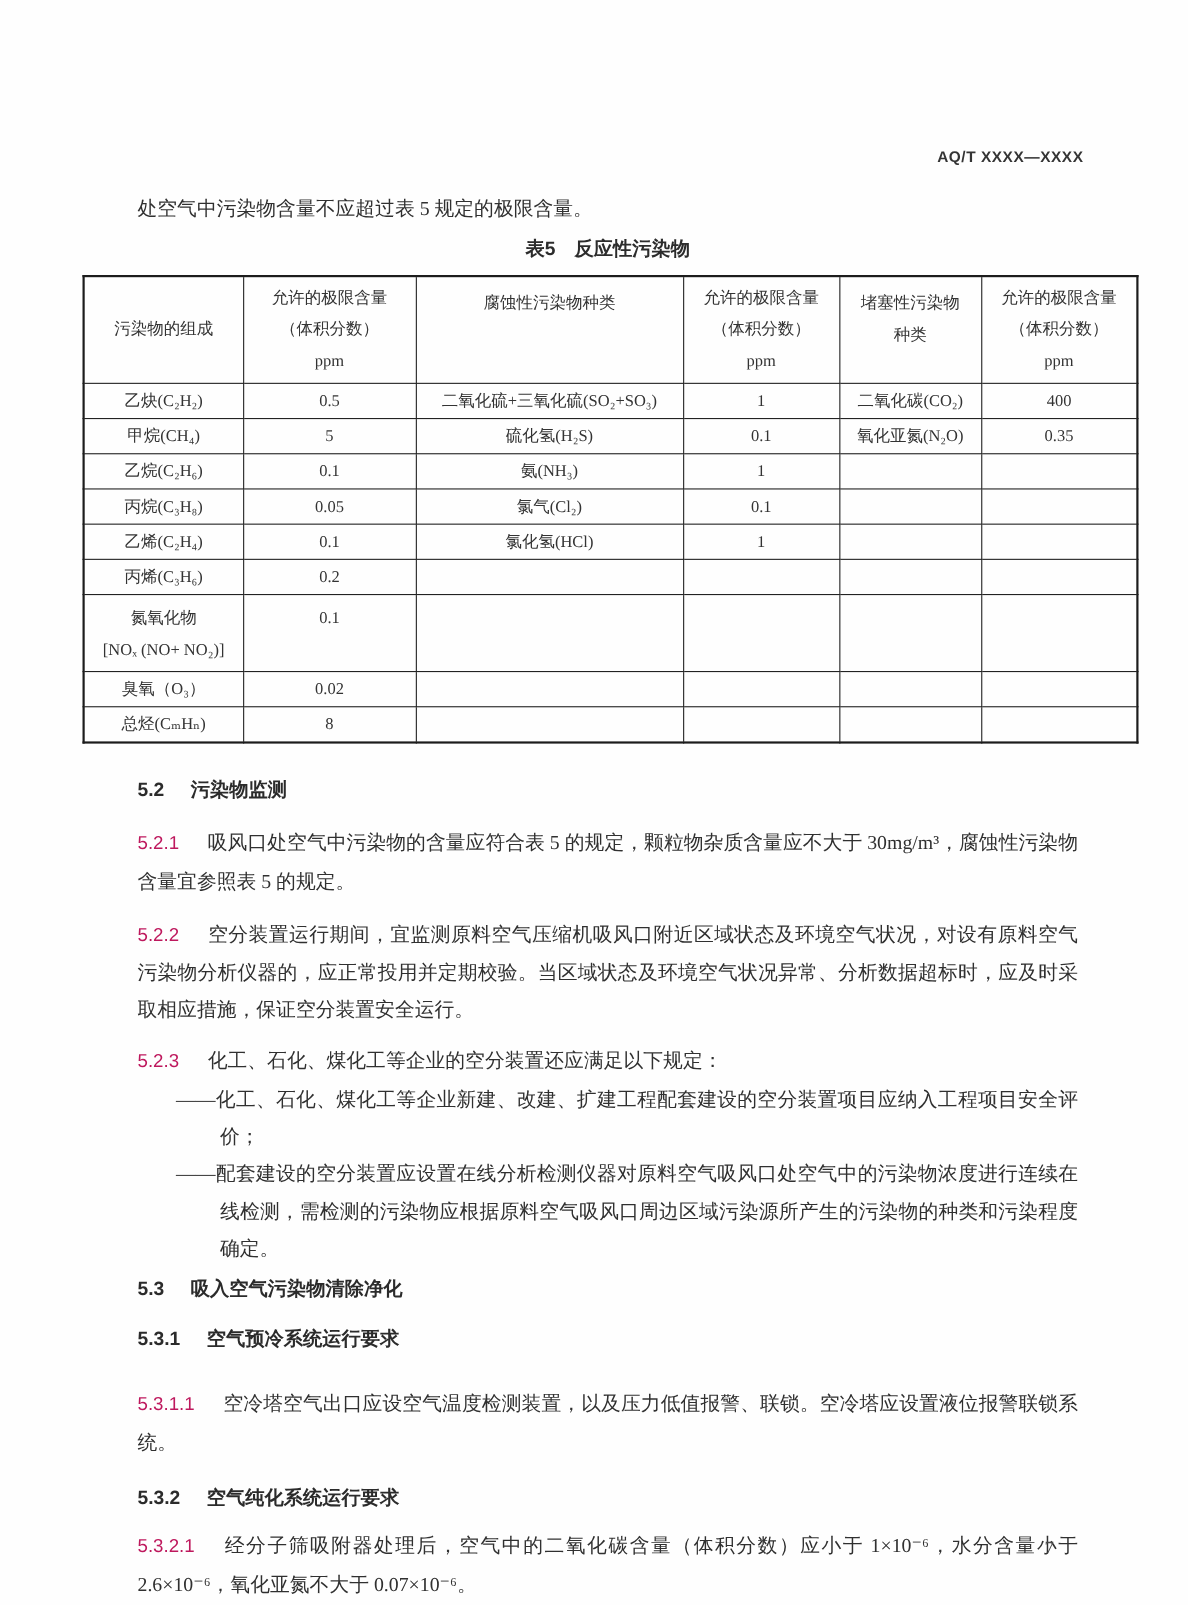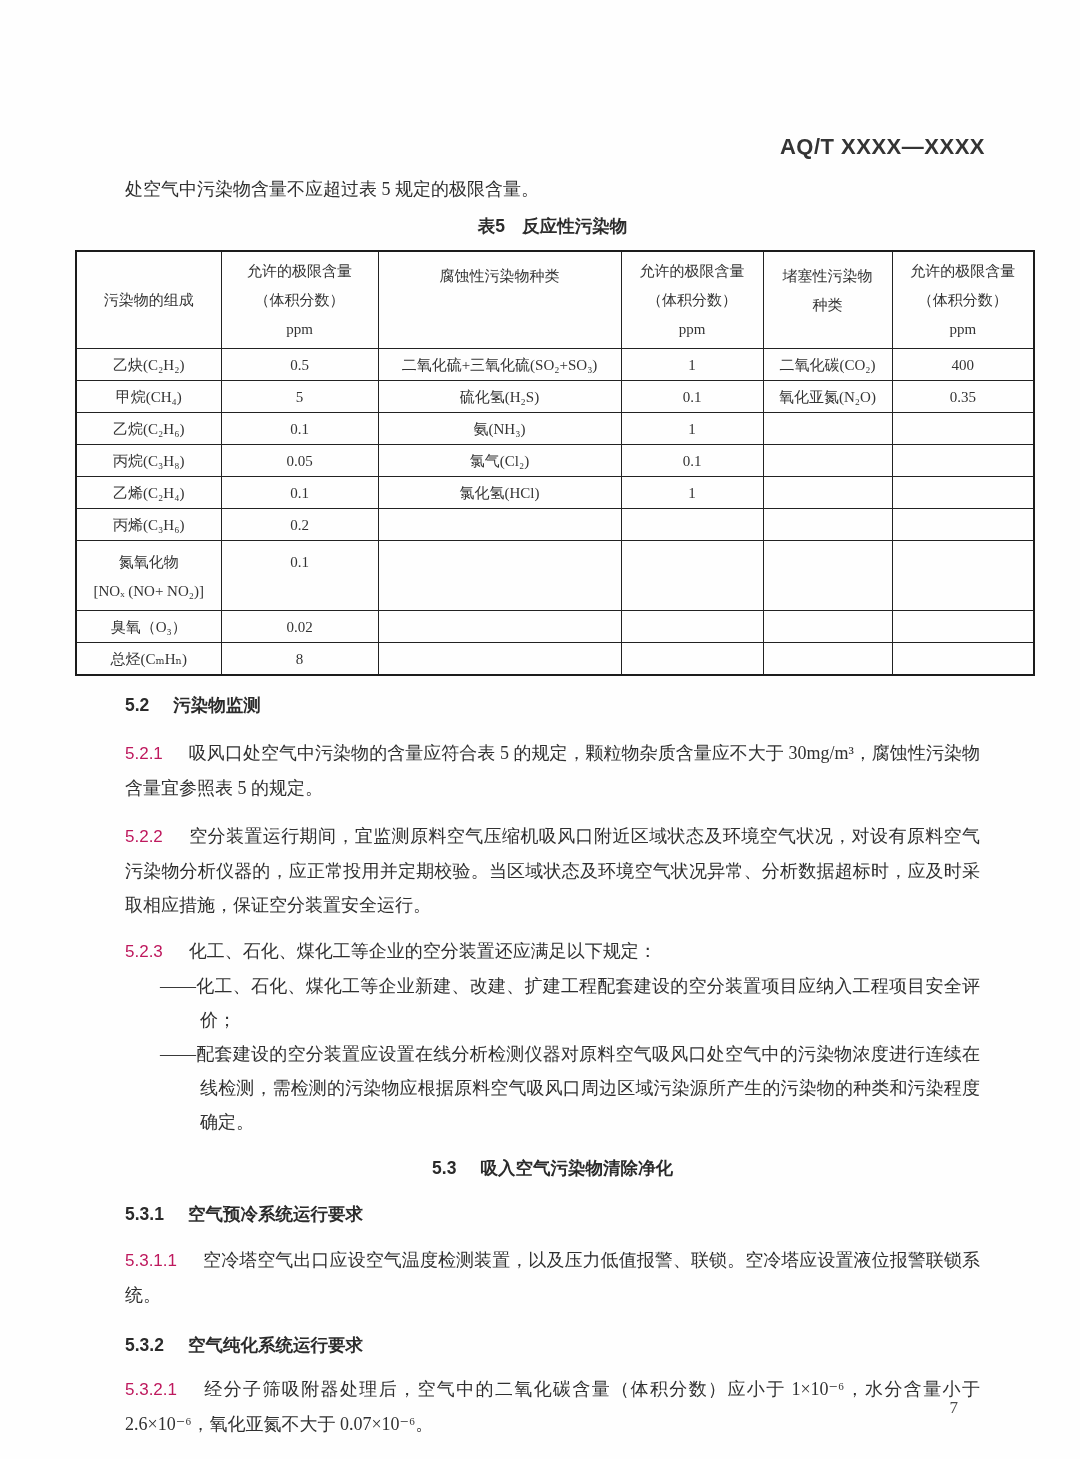--- a/index.html
+++ b/index.html
@@ -18,7 +18,7 @@
     right:95px;
     font-family:"Liberation Sans","DejaVu Sans",sans-serif;
     font-weight:bold;
-    font-size:22px;
+    font-size:14px;
     letter-spacing:0.5px;
     color:#343434;
   }

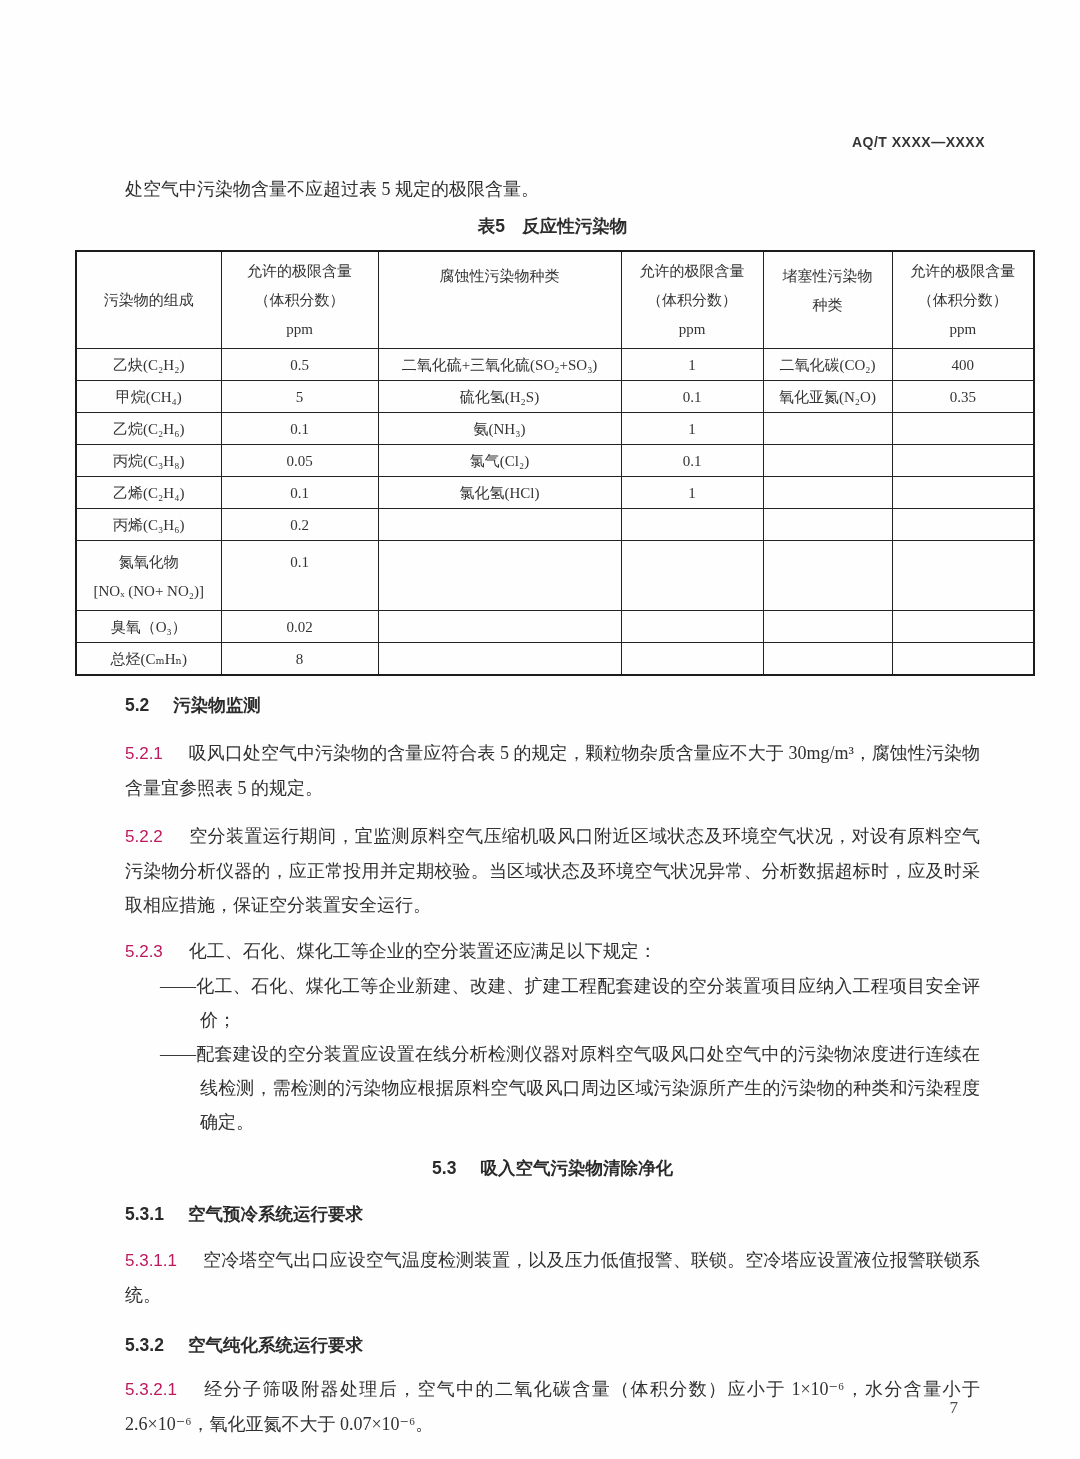--- a/index.html
+++ b/index.html
@@ -85,7 +85,7 @@
     text-indent:-40px;
   }
   .mt-caption{margin-top:8px;}
-  .mt16{margin-top:16px;}
+  .mt16{margin-top:29px;}
   .mt14{margin-top:14px;}
   .mt12{margin-top:12px;}
   .mt18{margin-top:18px;}

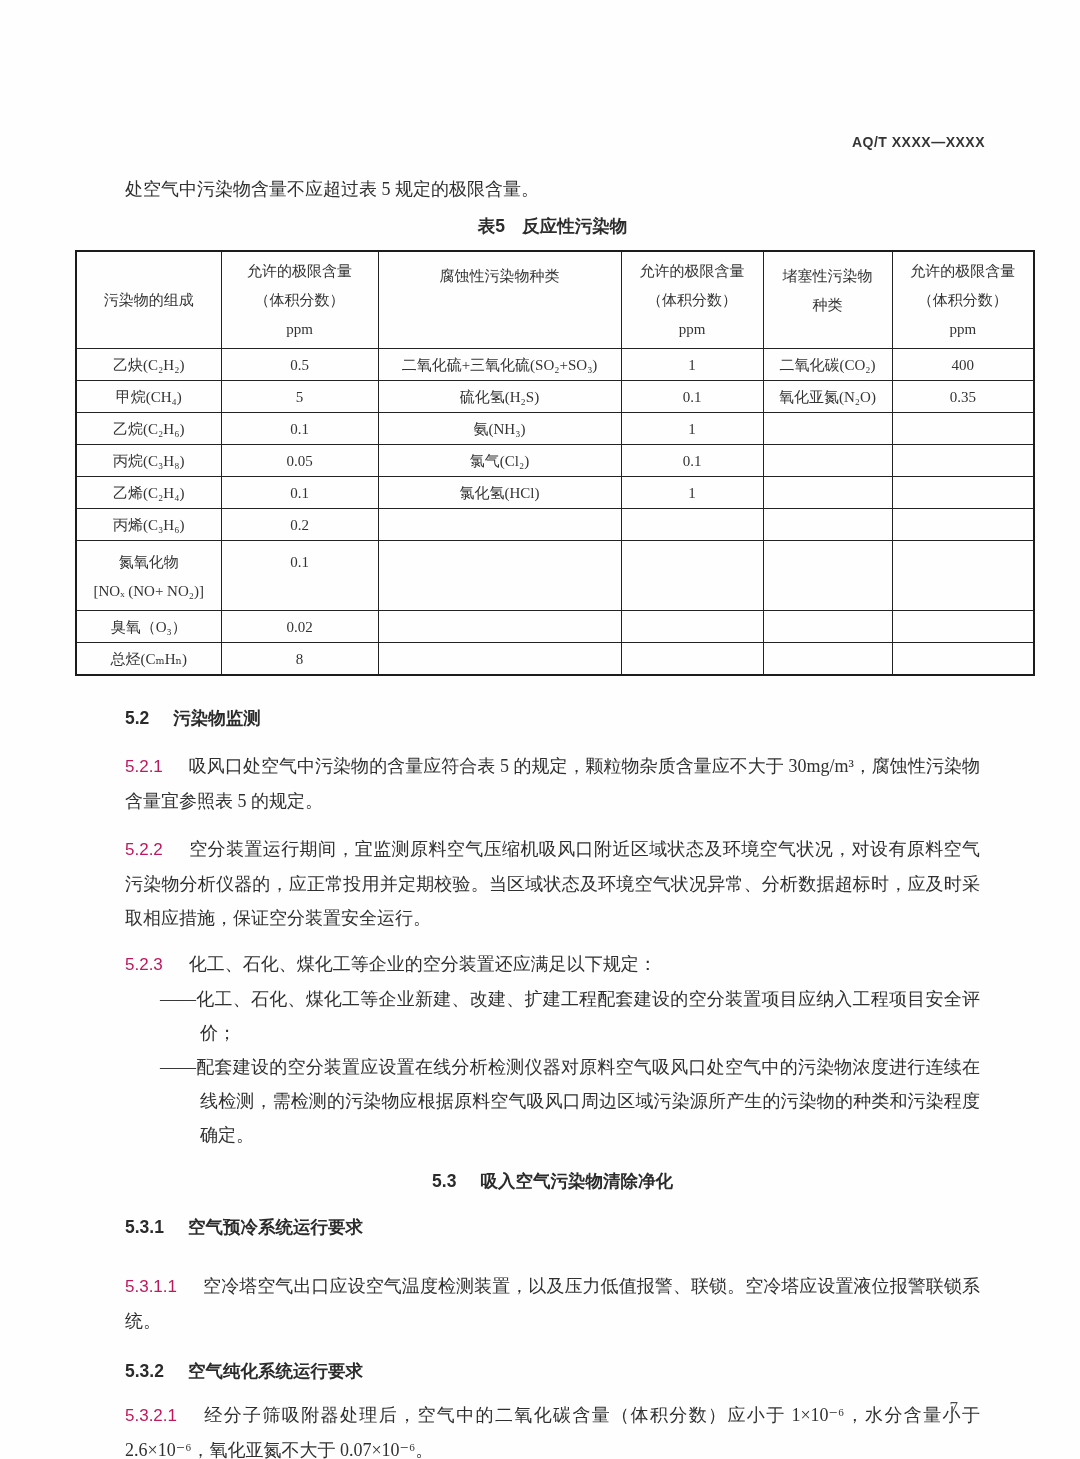--- a/index.html
+++ b/index.html
@@ -90,7 +90,7 @@
   .mt12{margin-top:12px;}
   .mt18{margin-top:18px;}
   .mt20{margin-top:20px;}
-  .mt22{margin-top:16px;text-align:center;}
+  .mt22{margin-top:6px;}
   .page-number{
     position:absolute;
     top:1398px;

